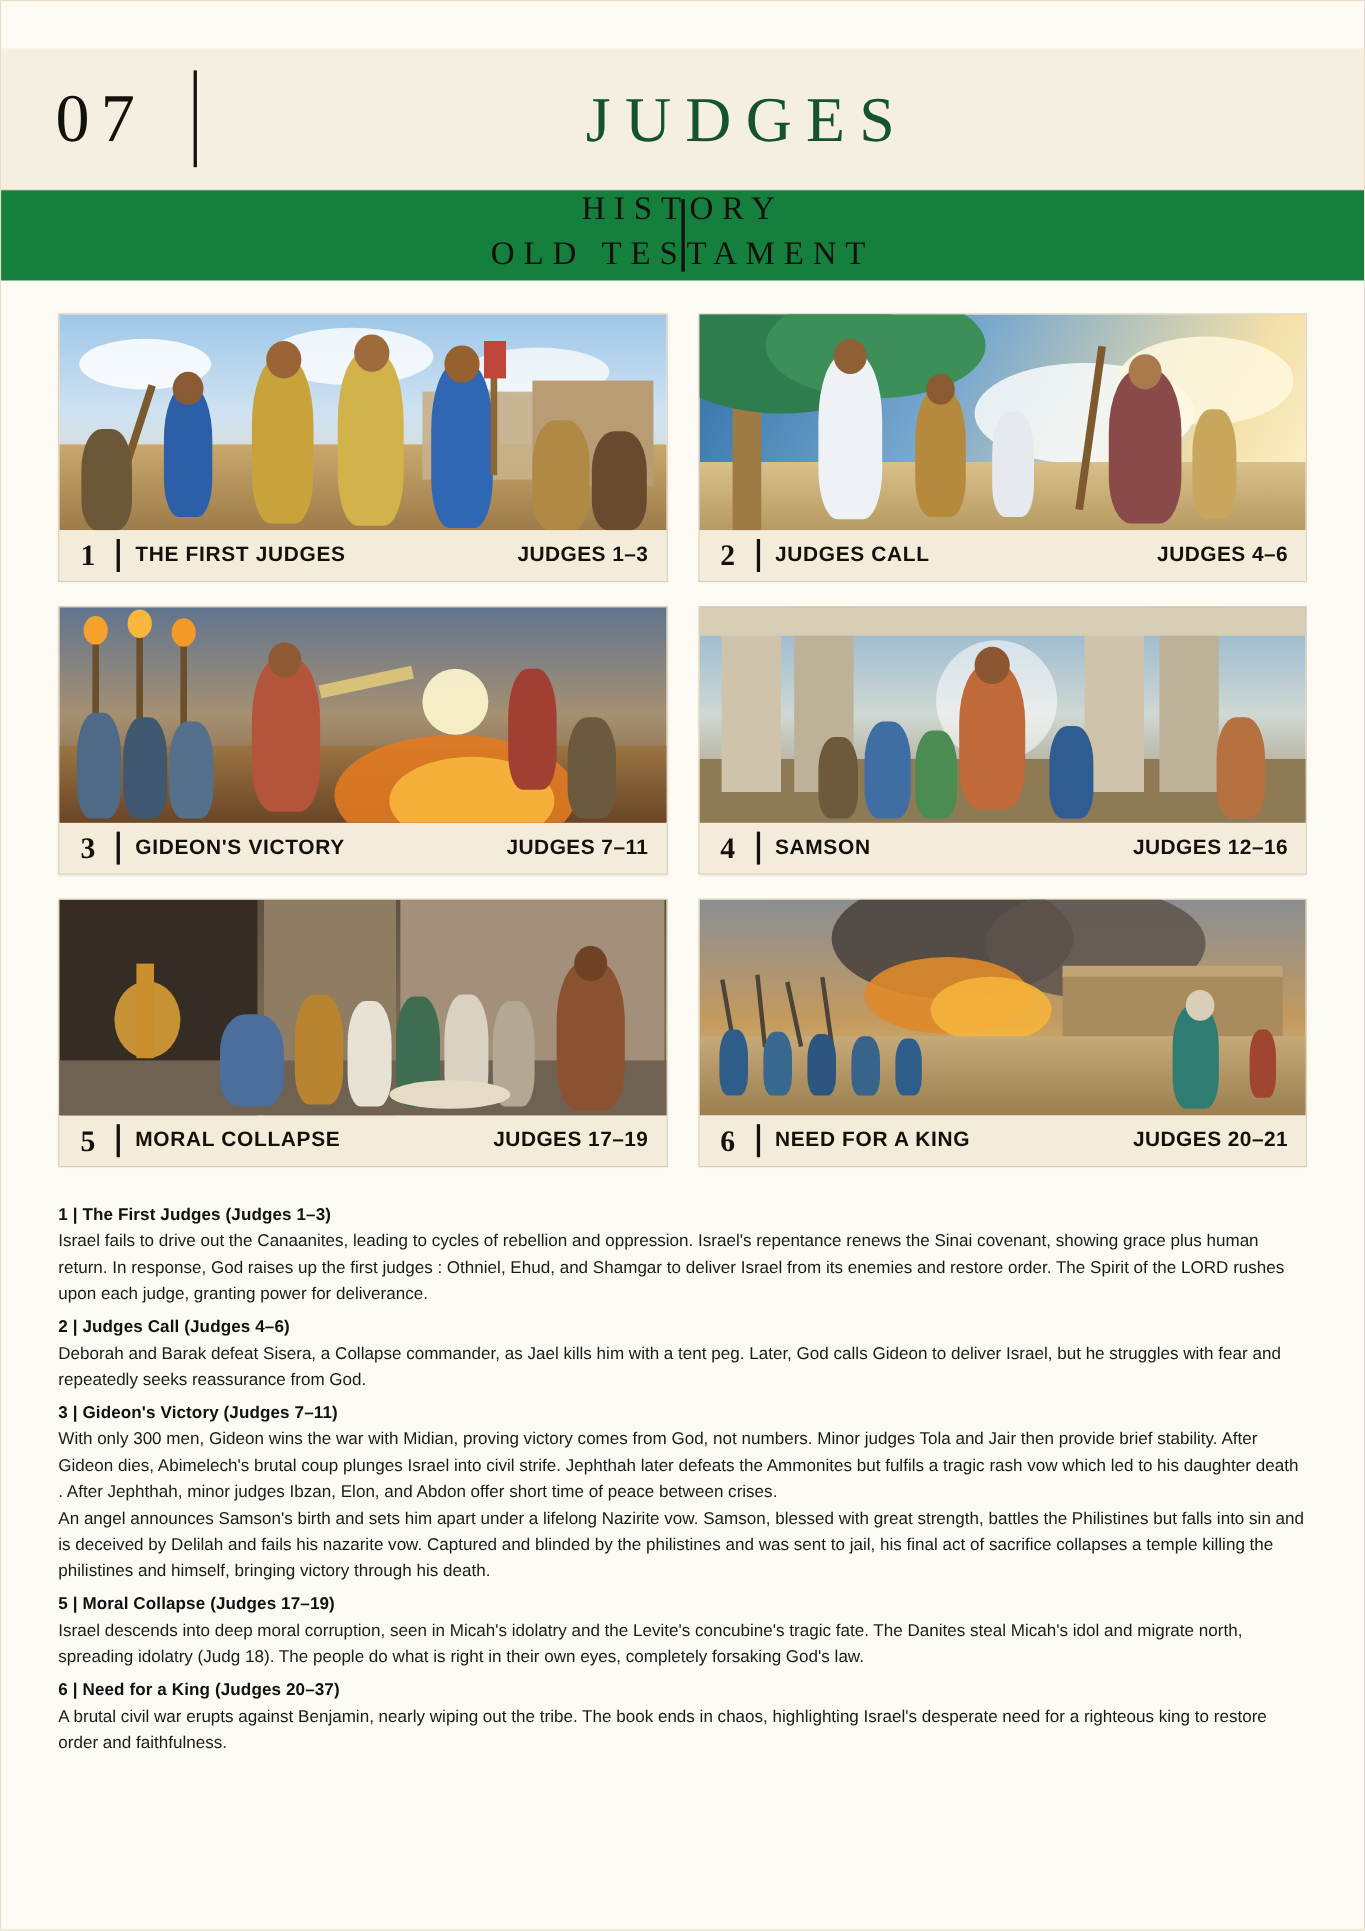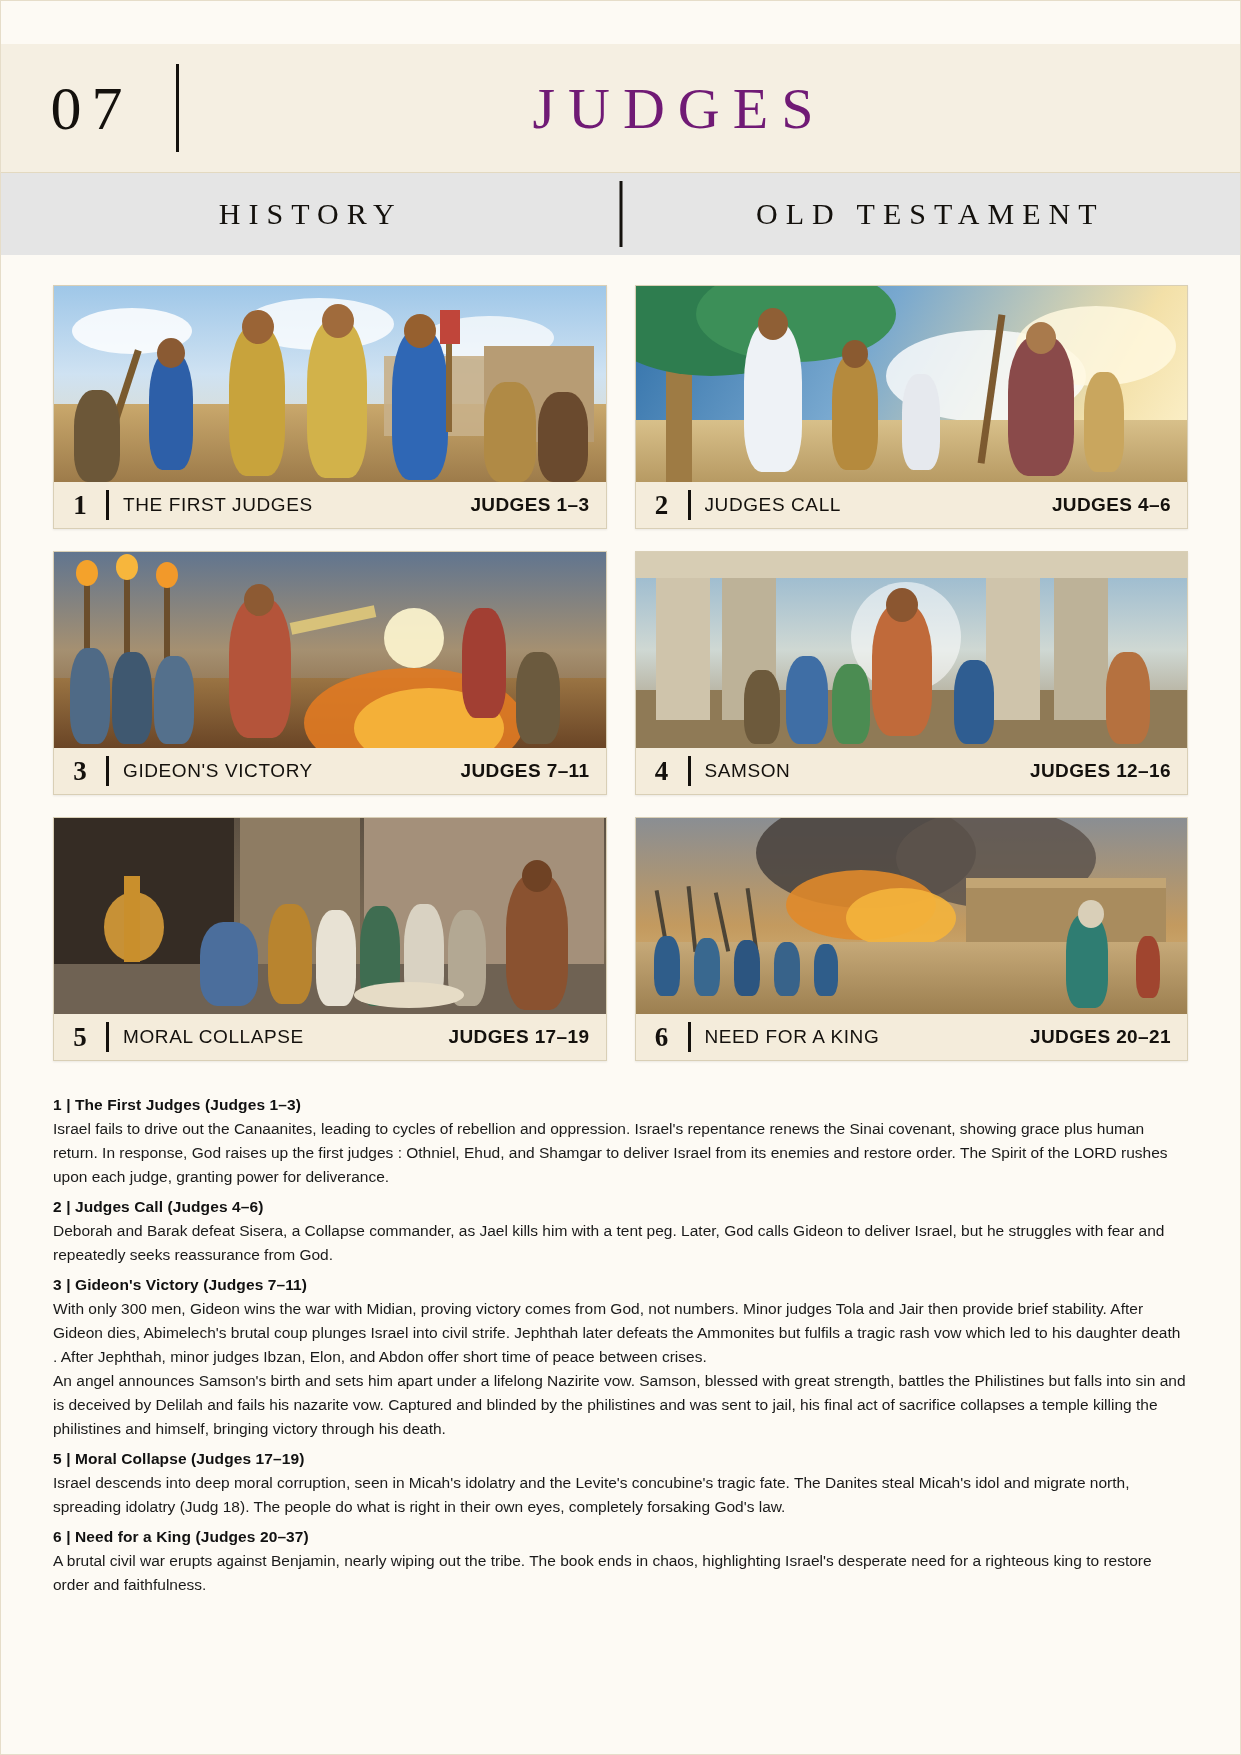--- a/index.html
+++ b/index.html
@@ -54,7 +54,7 @@
     font-family: "Liberation Serif", serif;
     font-size: 58px;
     letter-spacing: 13px;
-    color: #701a75;
+    color: #14532d;
     padding-right: 60px;
   }
 

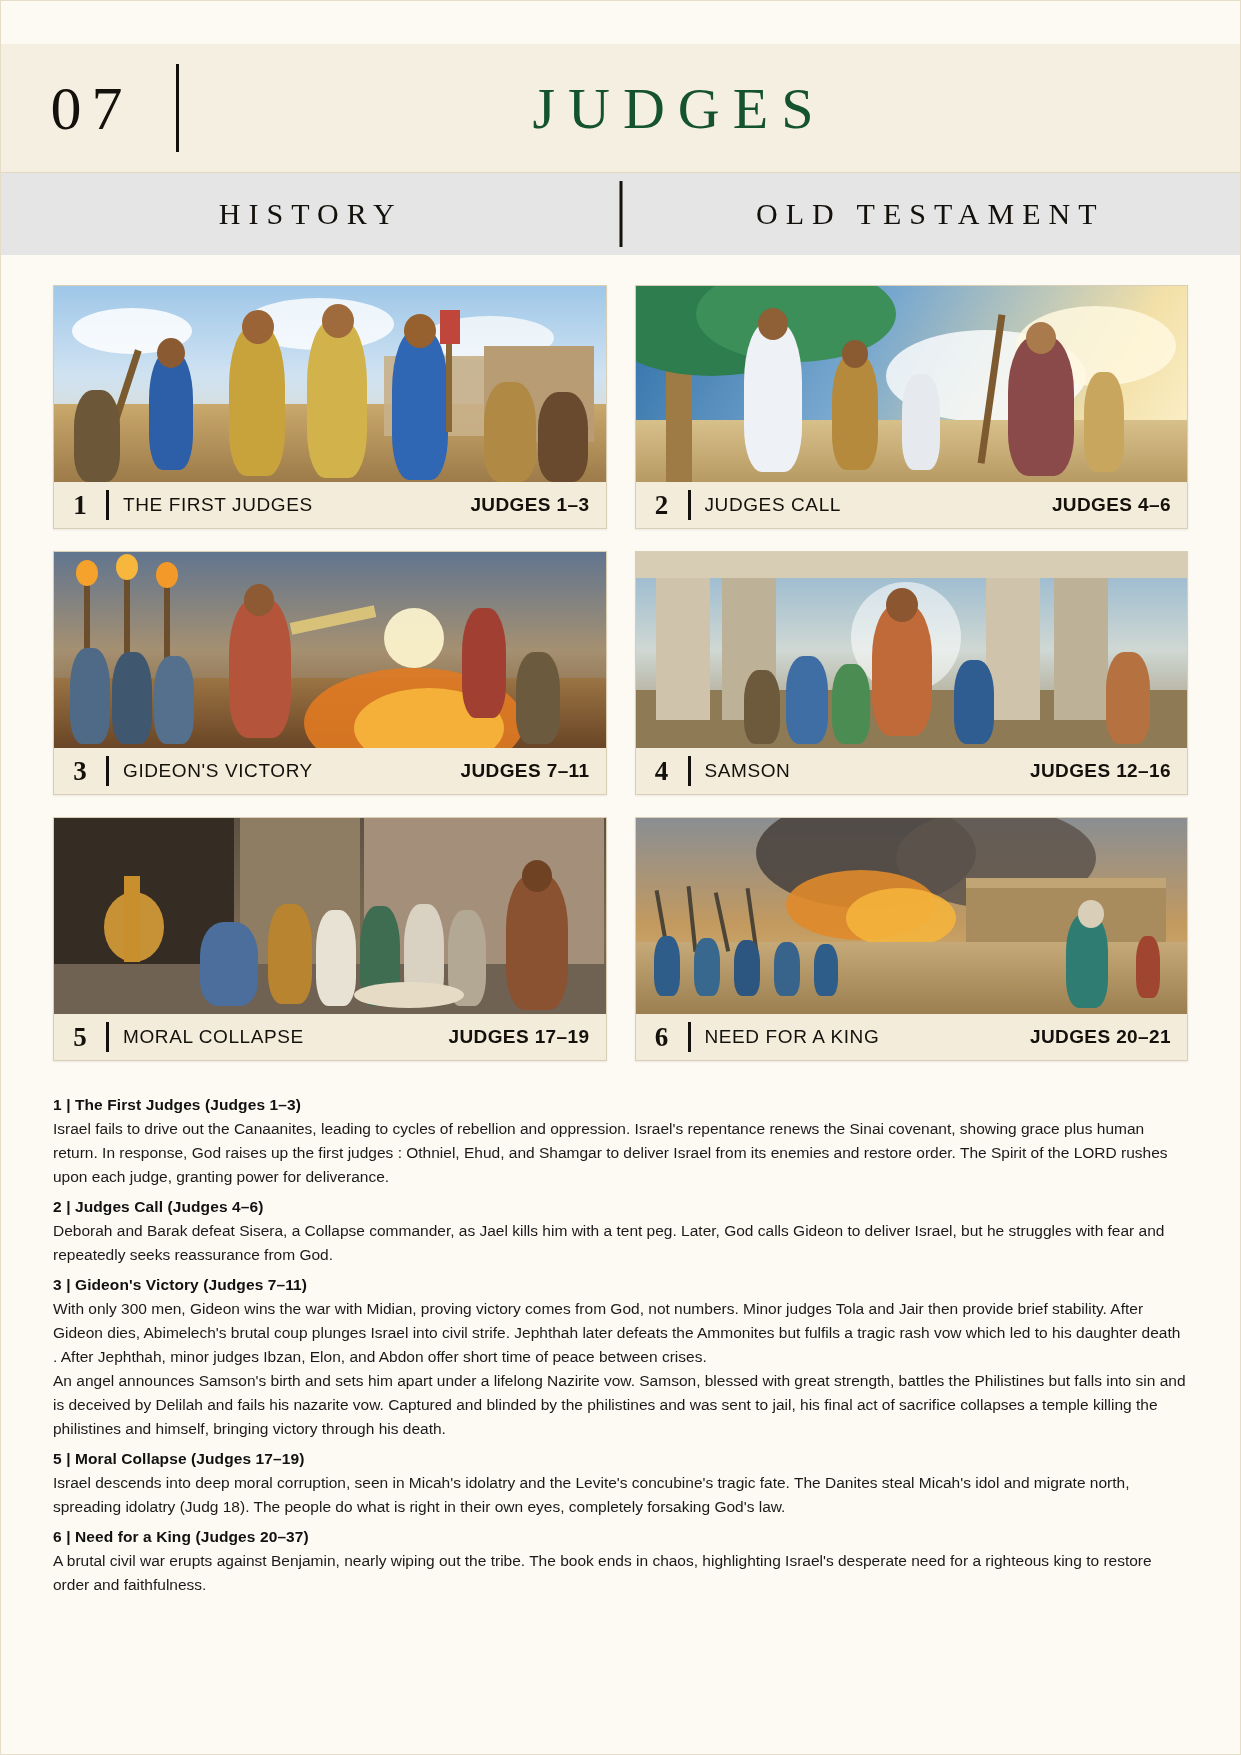--- a/index.html
+++ b/index.html
@@ -60,10 +60,11 @@
 
   .subbar {
     height: 82px;
-    background: #e5e5e5;
+    background: #15803d;
     display: flex;
     align-items: center;
     position: relative;
+    flex-direction: column;
   }
   .subbar .cell {
     flex: 1;

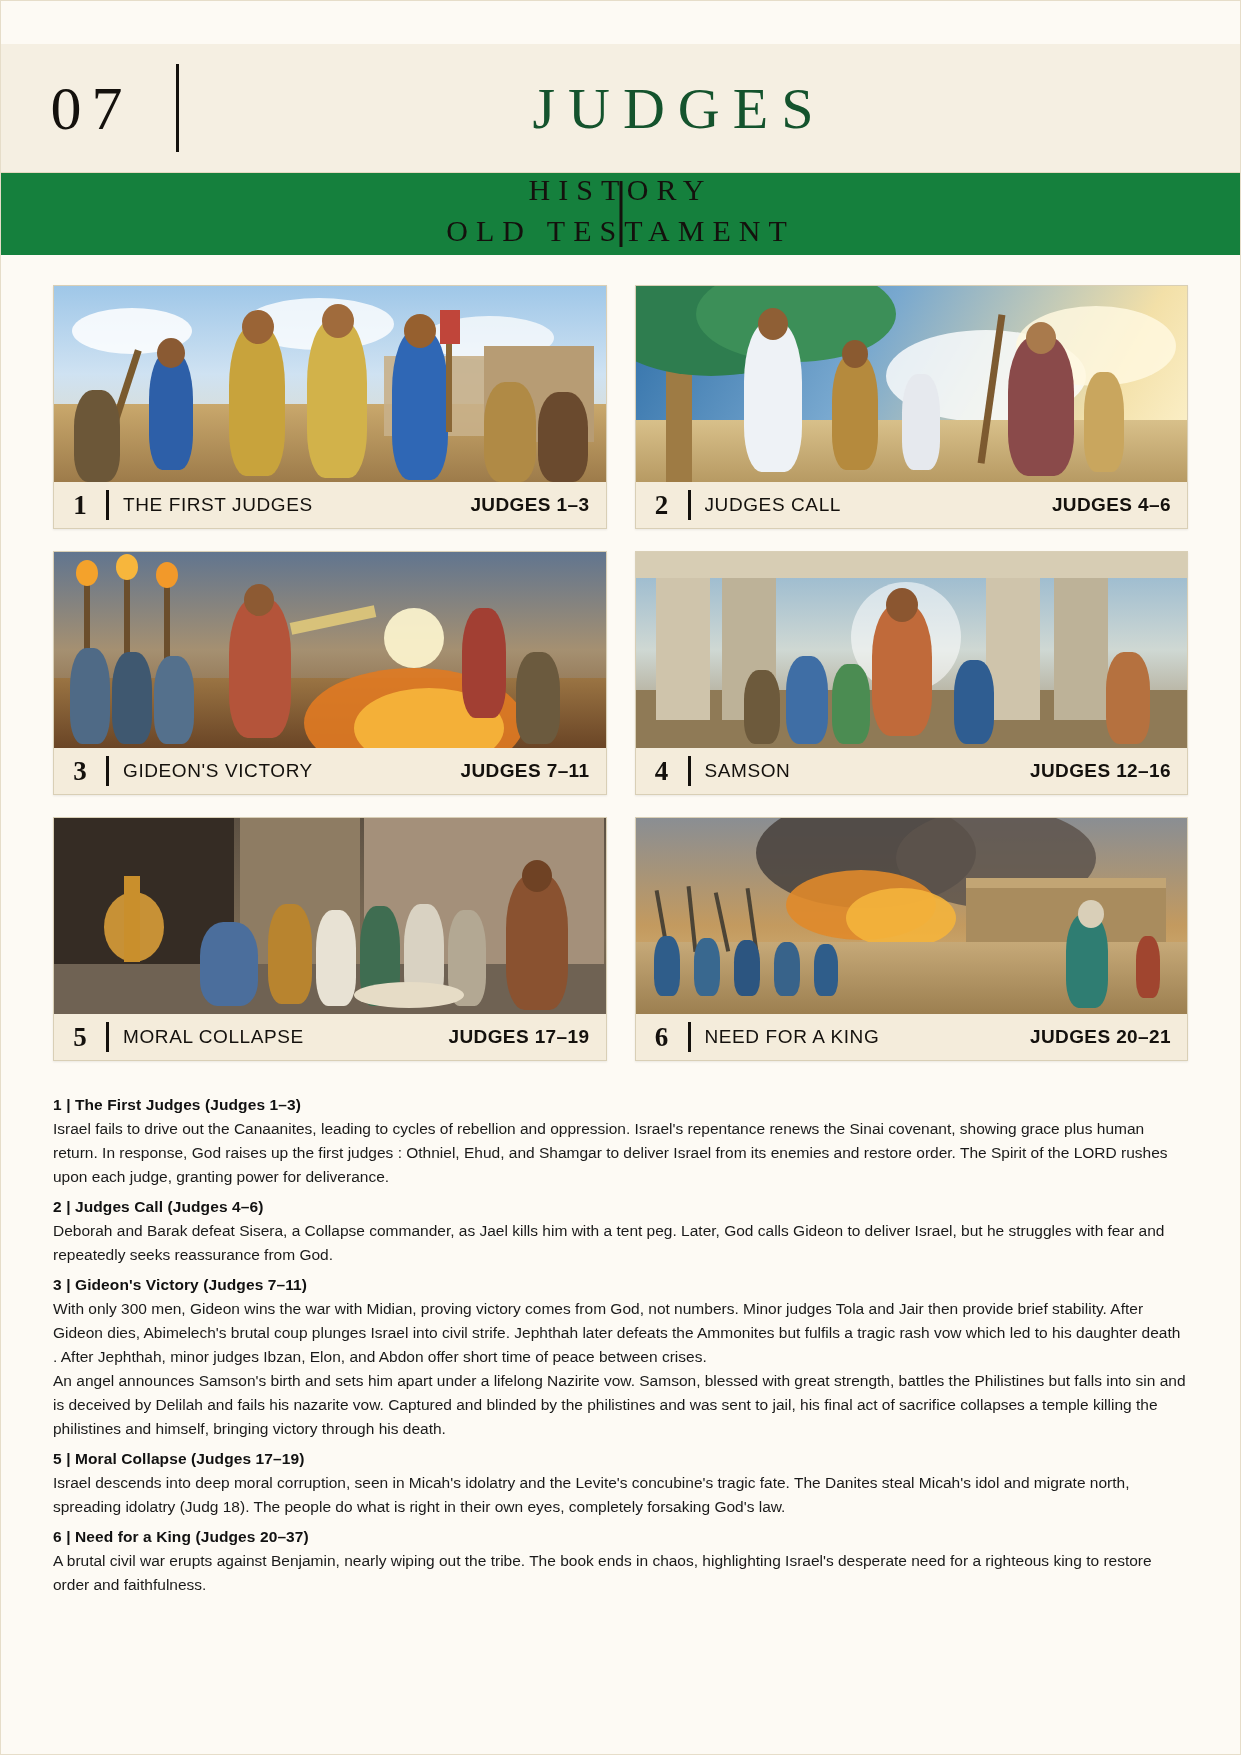--- a/index.html
+++ b/index.html
@@ -127,7 +127,7 @@
   }
   .card-title {
     font-size: 19px;
-    font-weight: normal;
+    font-weight: bold;
     letter-spacing: 0.6px;
     color: #14110d;
     flex: 1;

